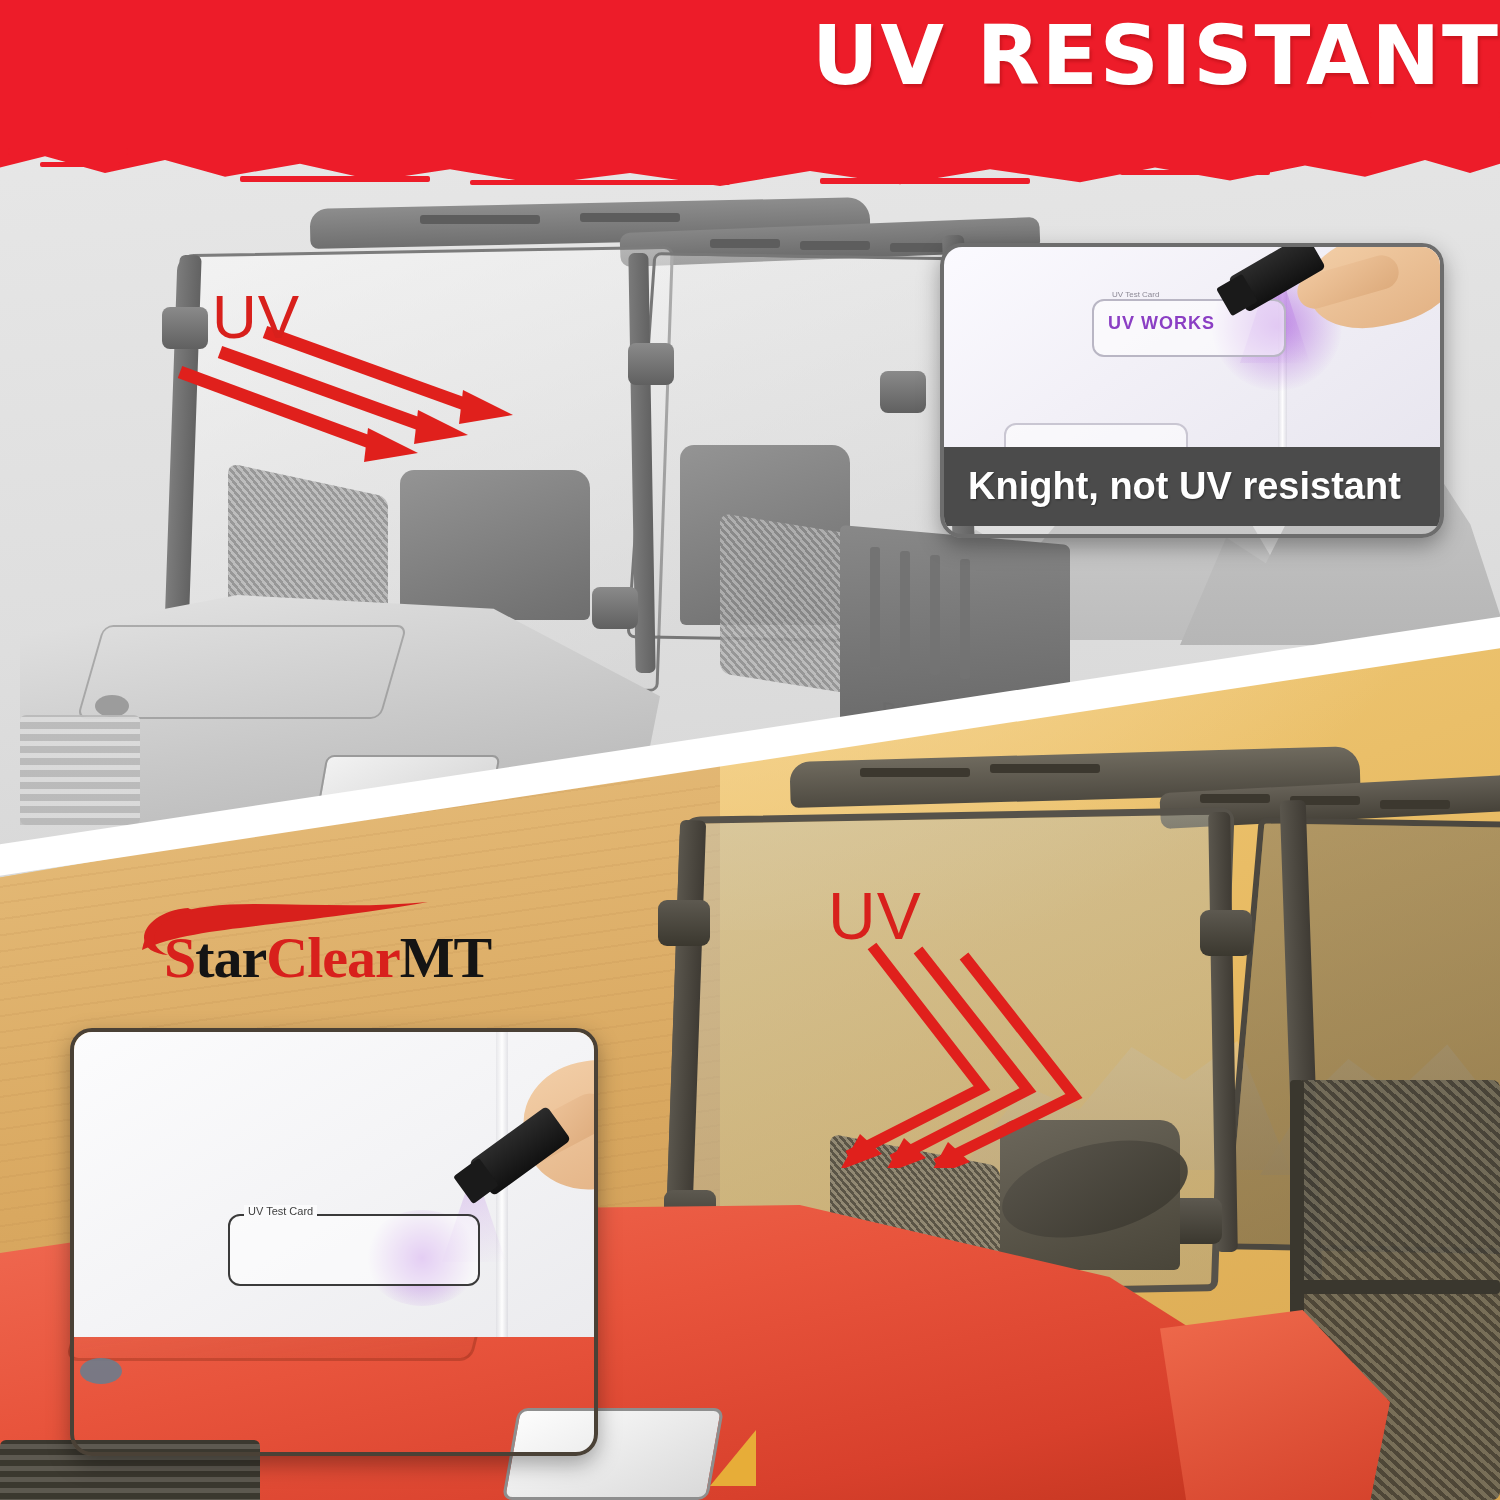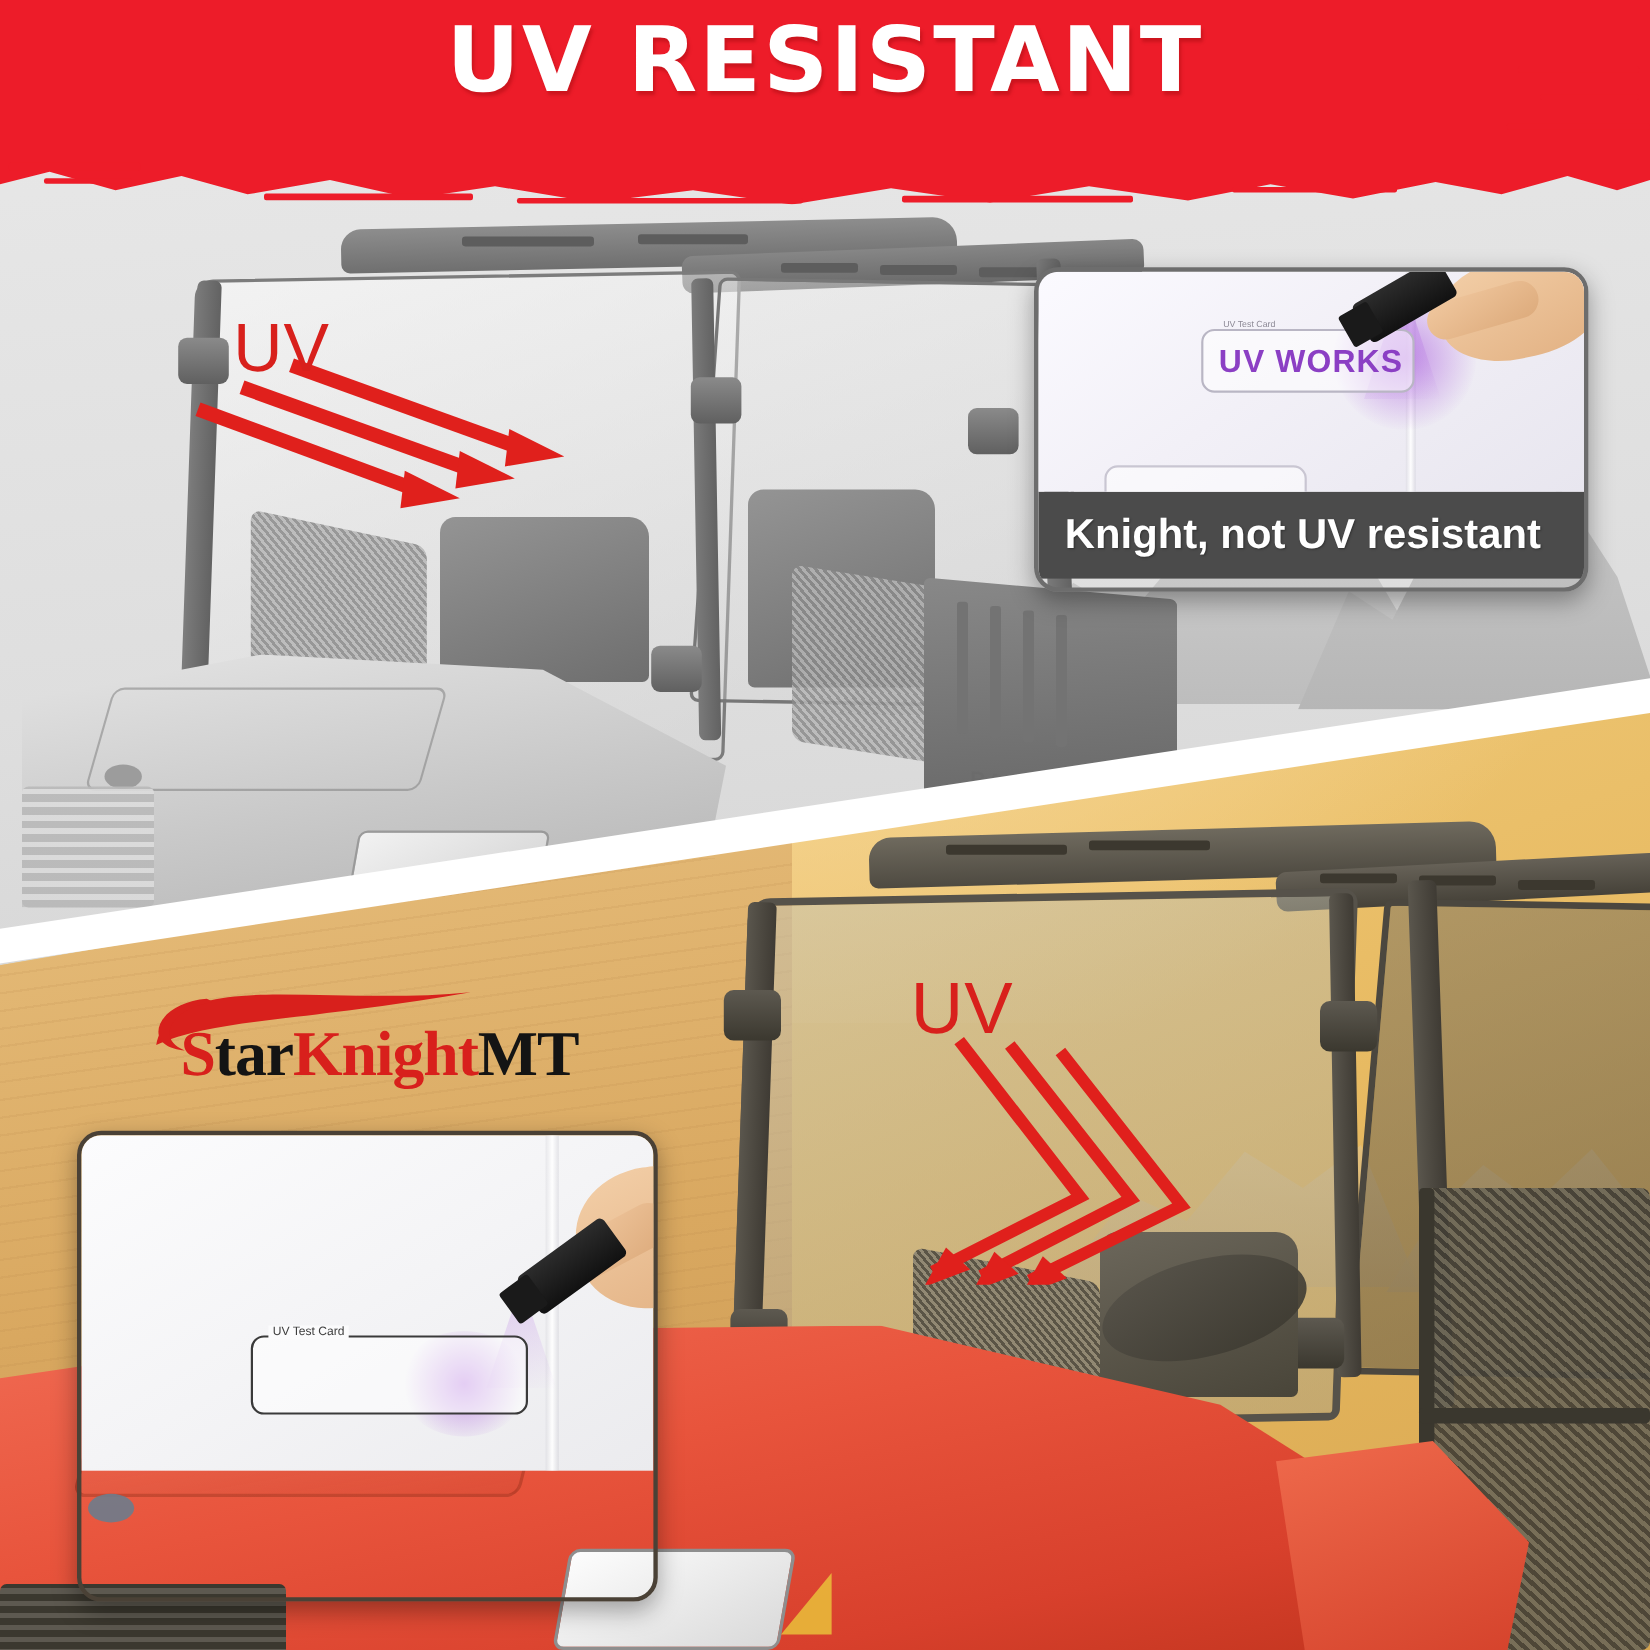--- a/index.html
+++ b/index.html
@@ -133,7 +133,7 @@
       72% 98%,66% 91%,60% 99%,54% 92%,48% 100%,42% 93%,36% 99%,30% 91%,
       25% 97%,20% 88%,15% 95%,11% 86%,7% 93%,3% 84%,0% 90%);}
   .banner .fleck{position:absolute;background:#ED1C29;border-radius:2px;}
-  .banner h1{position:absolute;left:0;right:0;top:8px;margin:0;text-align:center;
+  .banner h1{position:absolute;left:0;right:0;top:8px;margin:0;text-align:right;
     font-family:"DejaVu Sans",sans-serif;font-weight:700;font-size:82px;color:#fff;
     letter-spacing:2px;text-shadow:2px 3px 3px rgba(120,0,0,.28);}
   .banner .sub{position:absolute;left:0;right:0;top:118px;text-align:center;

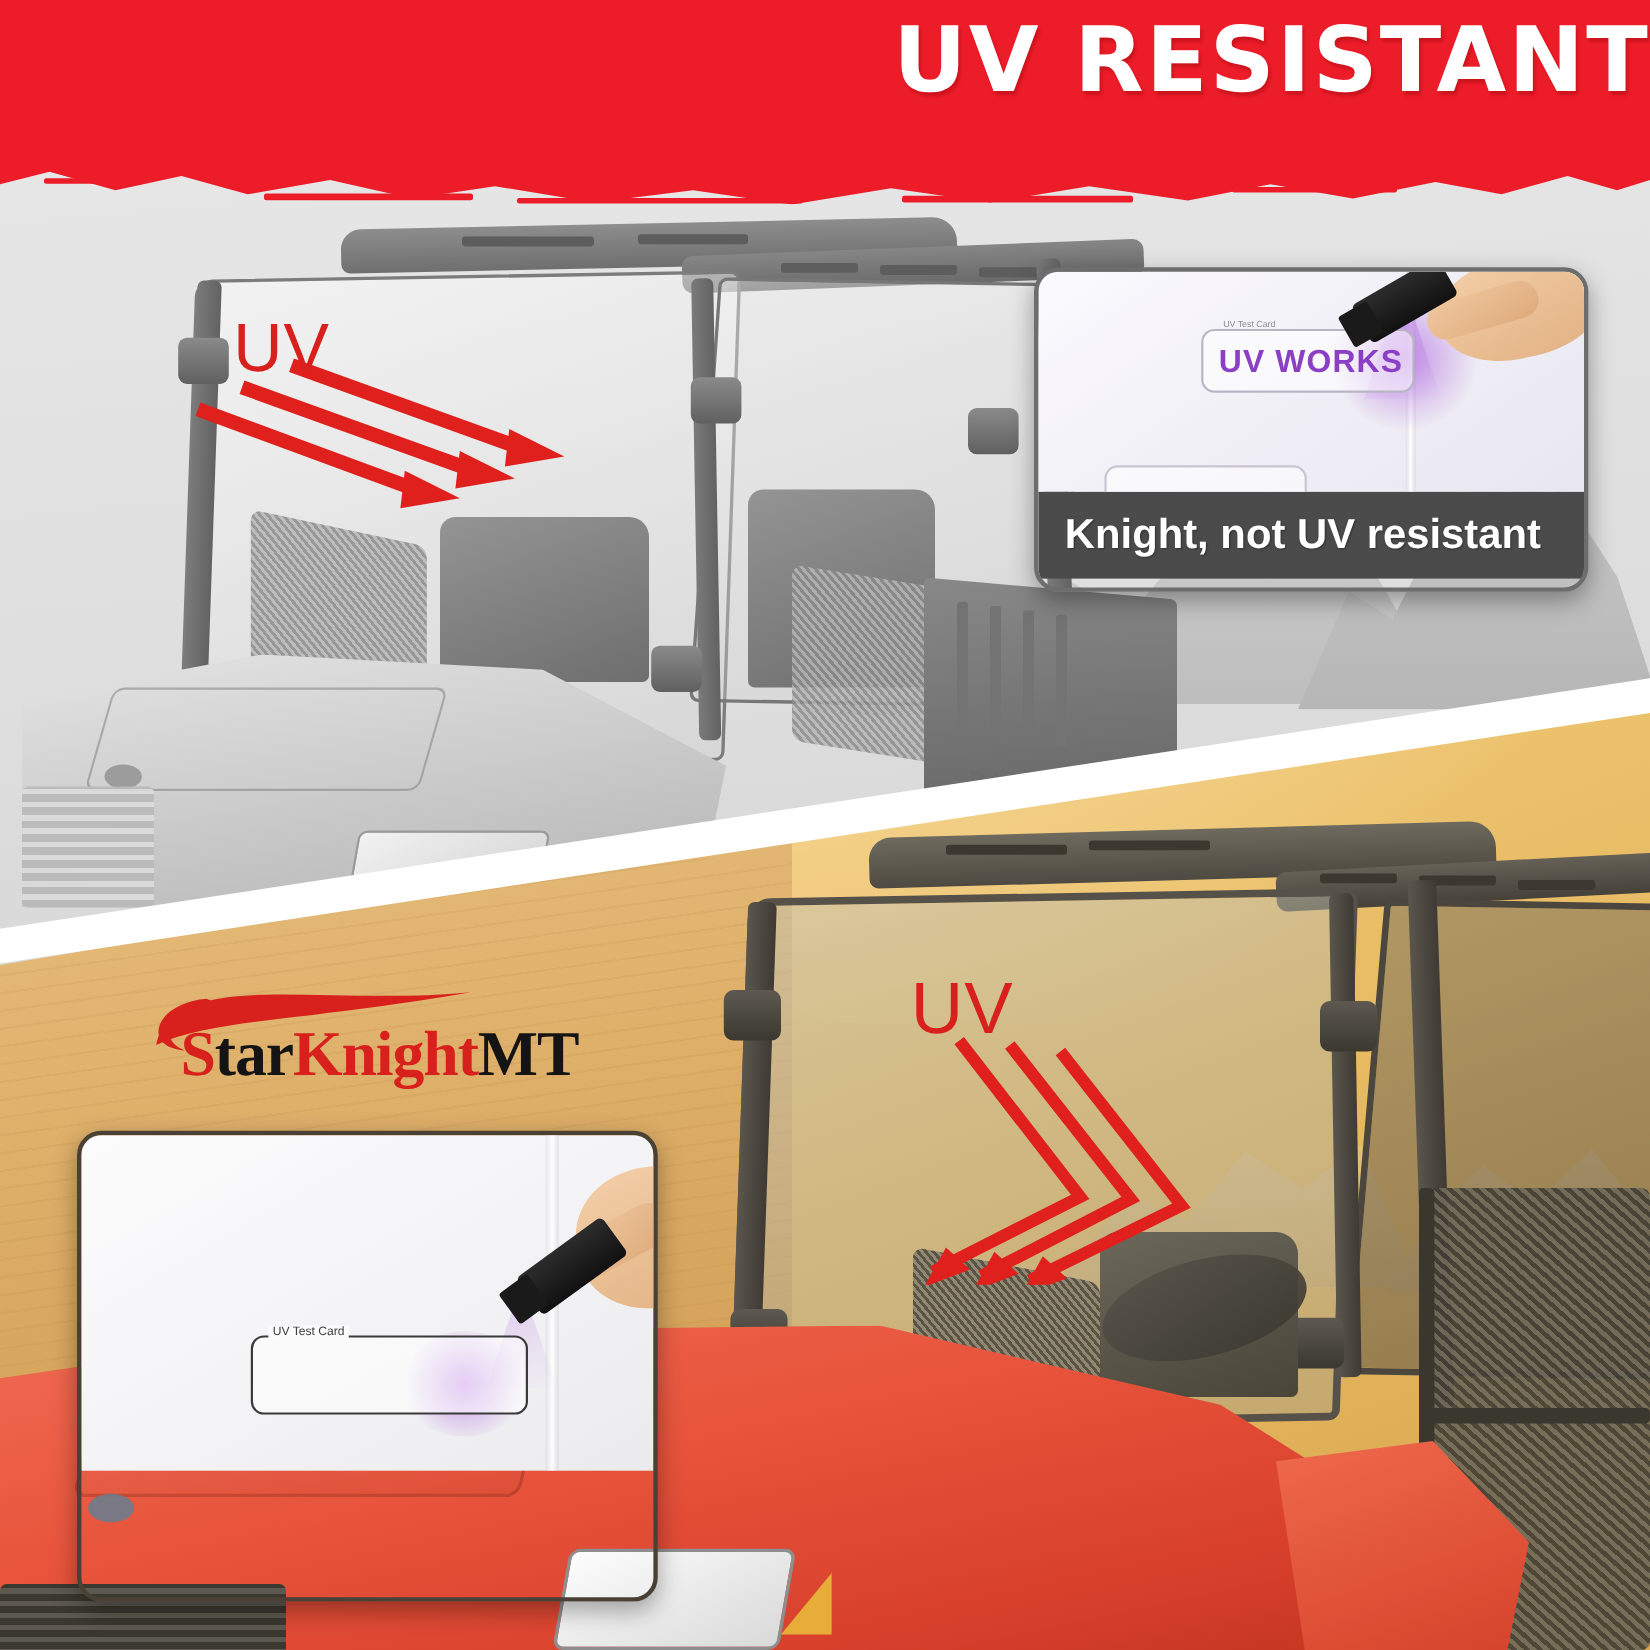--- a/index.html
+++ b/index.html
@@ -349,7 +349,7 @@
 
       <div class="tcard" style="left:136px;top:52px;width:190px;height:54px;">
         <div class="tlabel" style="font-size:8px;">UV Test Card</div>
-        <div class="tword" style="left:14px;top:12px;font-size:29px;">UV WORKS</div>
+        <div class="tword" style="left:14px;top:12px;font-size:18px;">UV WORKS</div>
       </div>
 
       <div class="hand" style="left:364px;top:-14px;width:150px;height:92px;transform:rotate(-12deg);"></div>

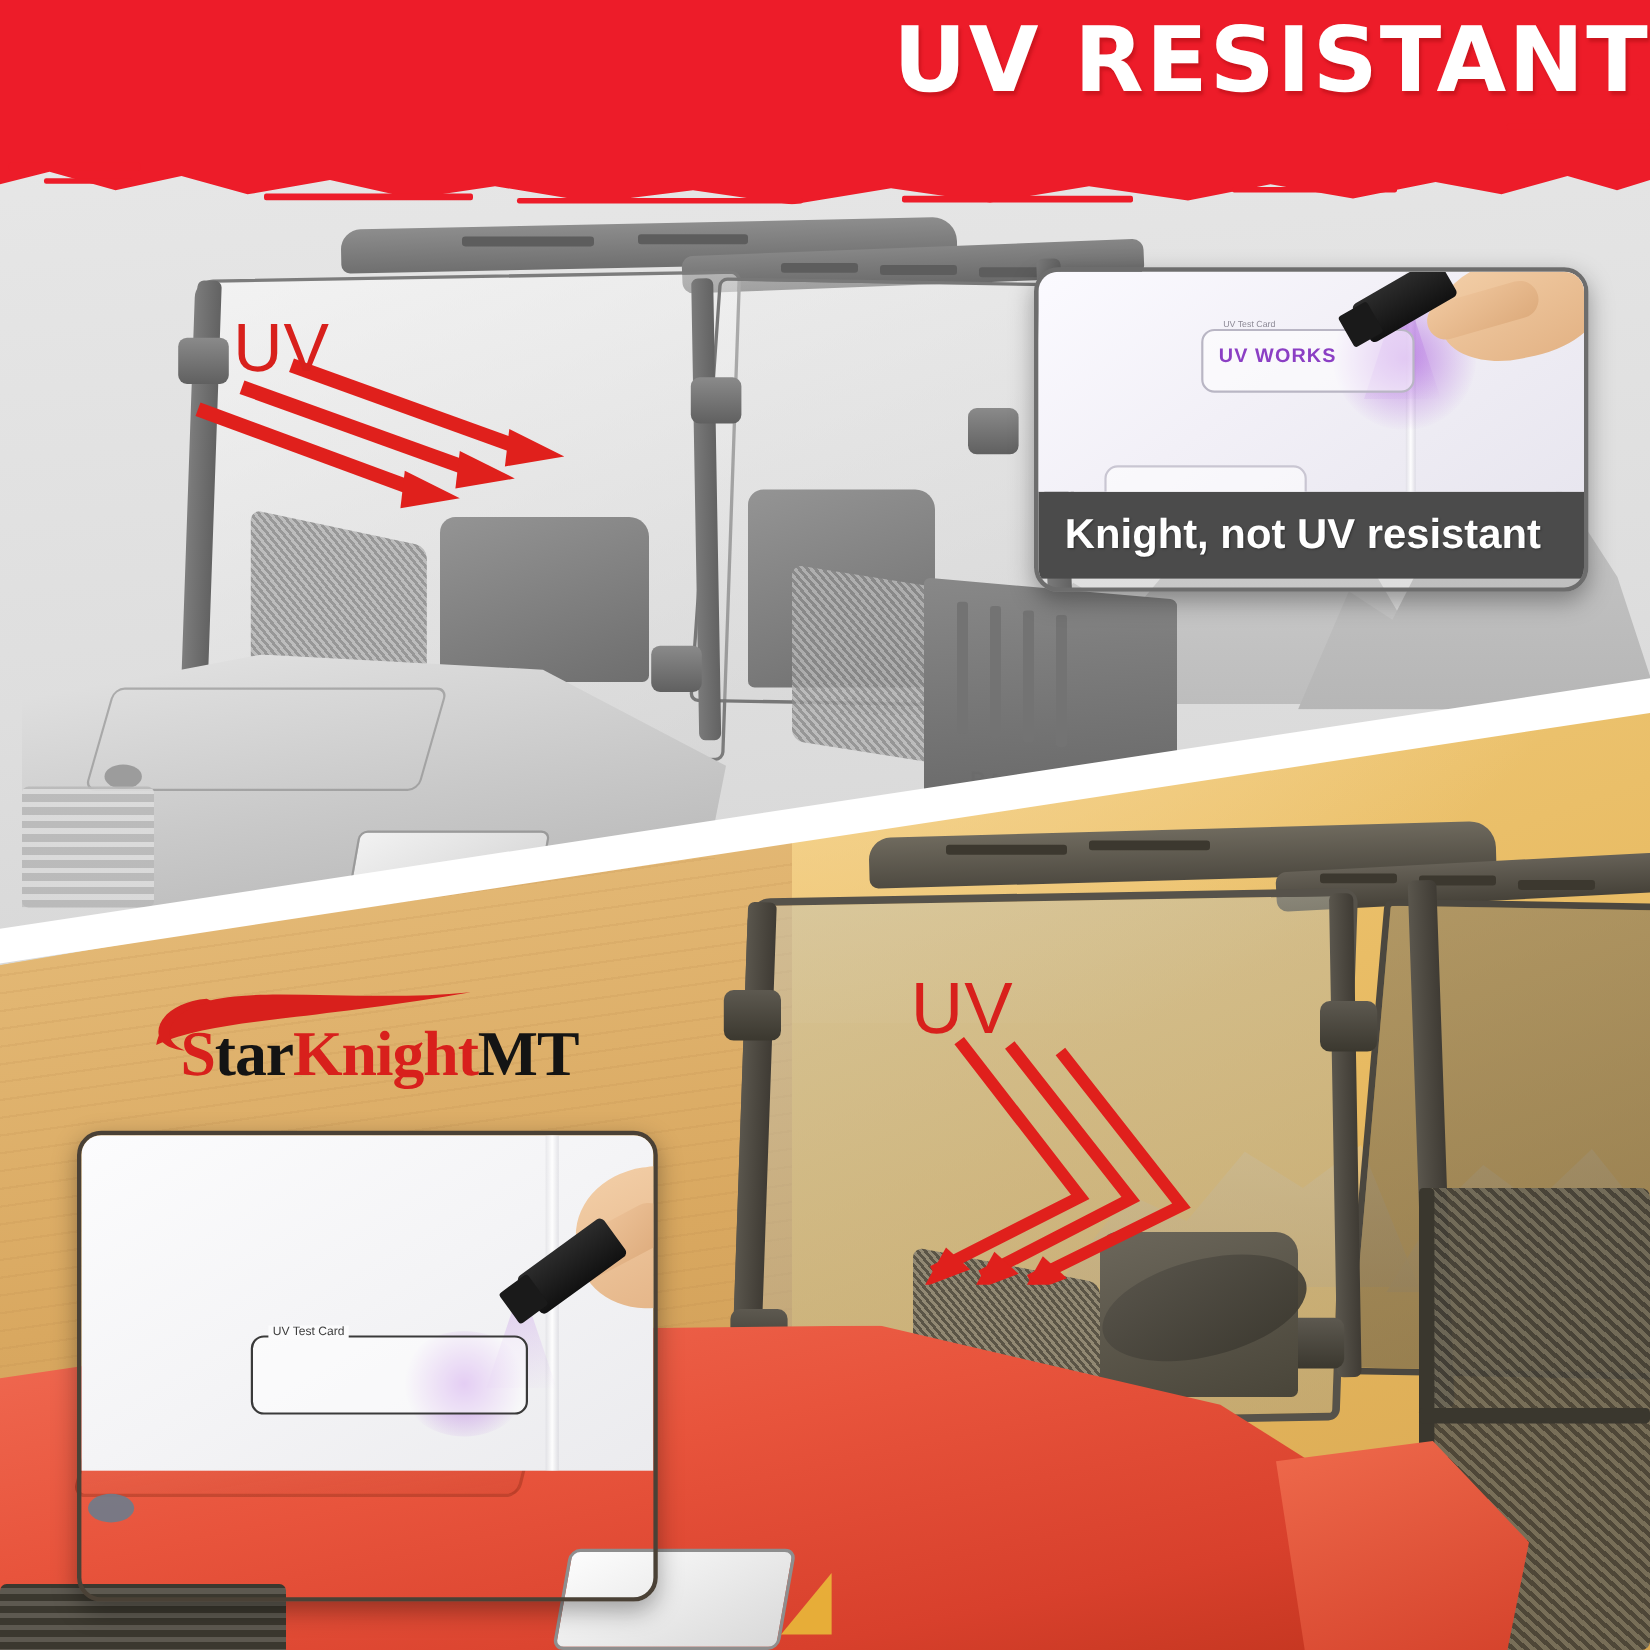--- a/index.html
+++ b/index.html
@@ -338,7 +338,7 @@
       <path d="M14,52 C20,18 58,6 126,6 C182,6 238,10 300,4 C232,16 176,22 128,28 C86,33 44,38 14,52 Z" fill="#D8201C"></path>
       <path d="M60,10 C34,12 16,26 16,40 C16,50 26,56 40,57 C28,52 24,44 27,36 C31,25 46,16 66,13 Z" fill="#D8201C"></path>
     </svg>
-    <div class="word"><span class="red">S</span><span class="blk">tar</span><span class="red">Knight</span><span class="blk">MT</span></div>
+    <div class="word"><span class="red">S</span><span class="blk">tar</span><span class="red">Clear</span><span class="blk">MT</span></div>
   </div>
 
   <div class="card card-top">

